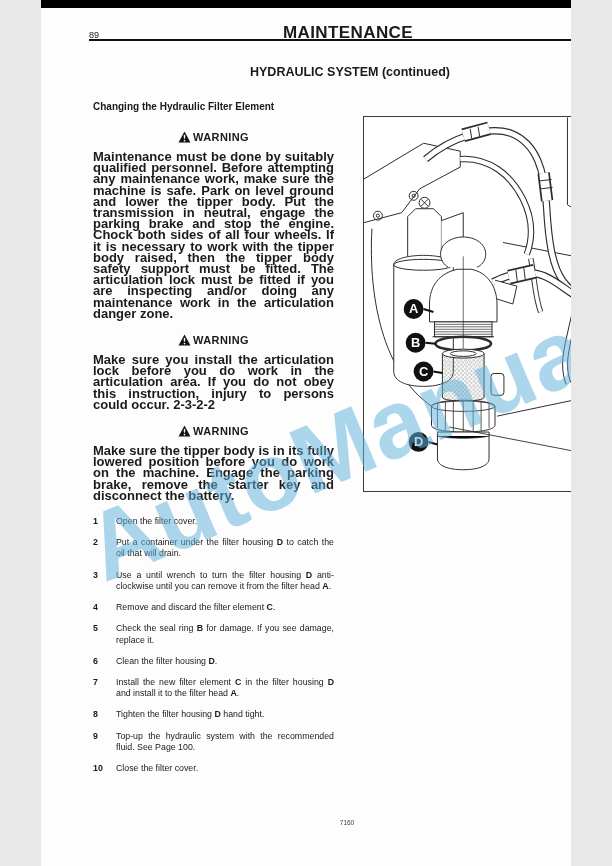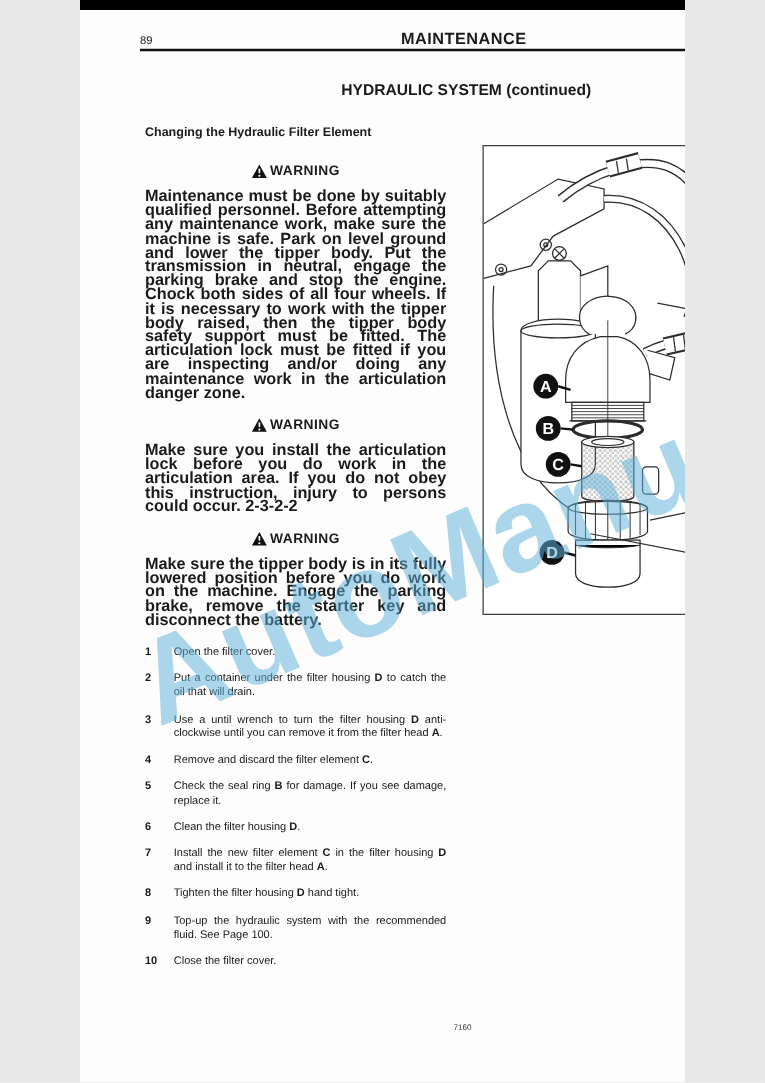--- a/index.html
+++ b/index.html
@@ -5,7 +5,7 @@
   * { margin:0; padding:0; box-sizing:border-box; }
   html,body { background:#e8e8e8; }
   .page {
-    position:relative; width:484px; height:866px; margin:0 auto;
+    position:relative; width:530px; height:866px; margin:0 auto;
     background:#fdfdfd; overflow:hidden;
     font-family:"Liberation Sans", sans-serif; color:#1a1a1a;
   }

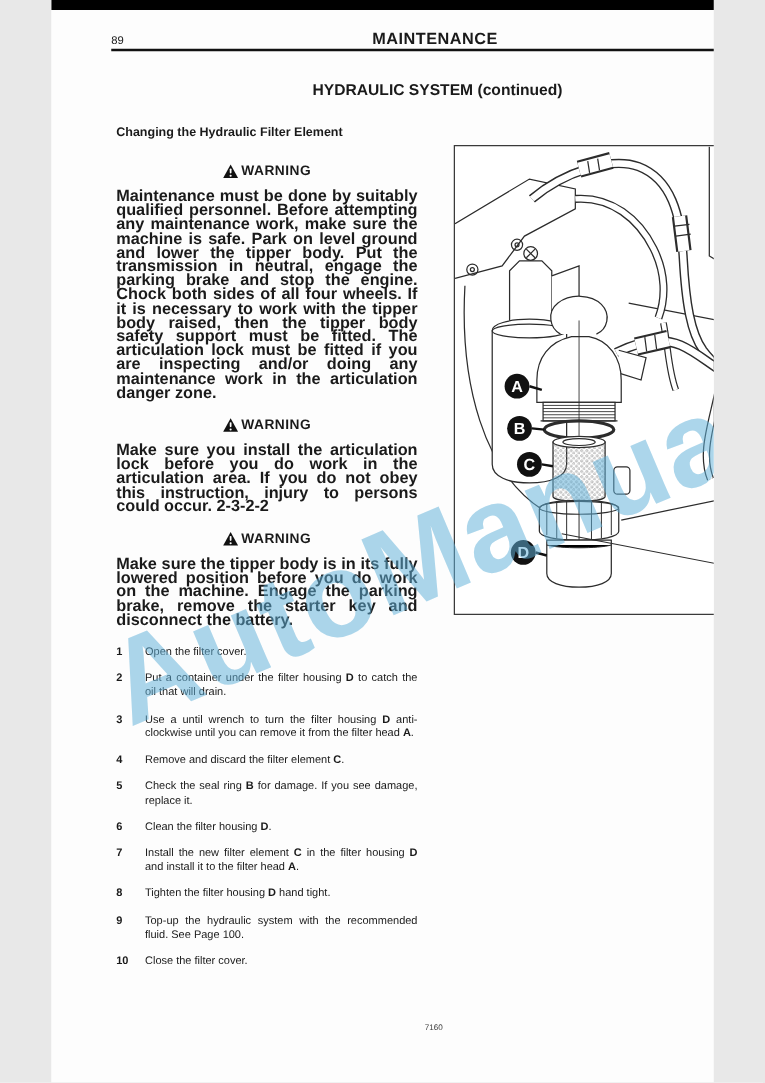--- a/index.html
+++ b/index.html
@@ -15,7 +15,7 @@
     display:flex; justify-content:space-between; align-items:baseline;
   }
   .page-num { font-size:9px; }
-  .header-title { font-size:13px; font-weight:bold; letter-spacing:.4px; }
+  .header-title { font-size:17px; font-weight:bold; letter-spacing:.4px; }
   .header-rule { position:absolute; top:39px; left:48px; width:518px; height:2.2px; background:#111; }
   .chapter-title { position:absolute; top:65px; left:3px; width:612px; text-align:center; font-size:12.5px; font-weight:bold; }
   .section-title { position:absolute; top:101px; left:52px; font-size:10px; font-weight:bold; }

